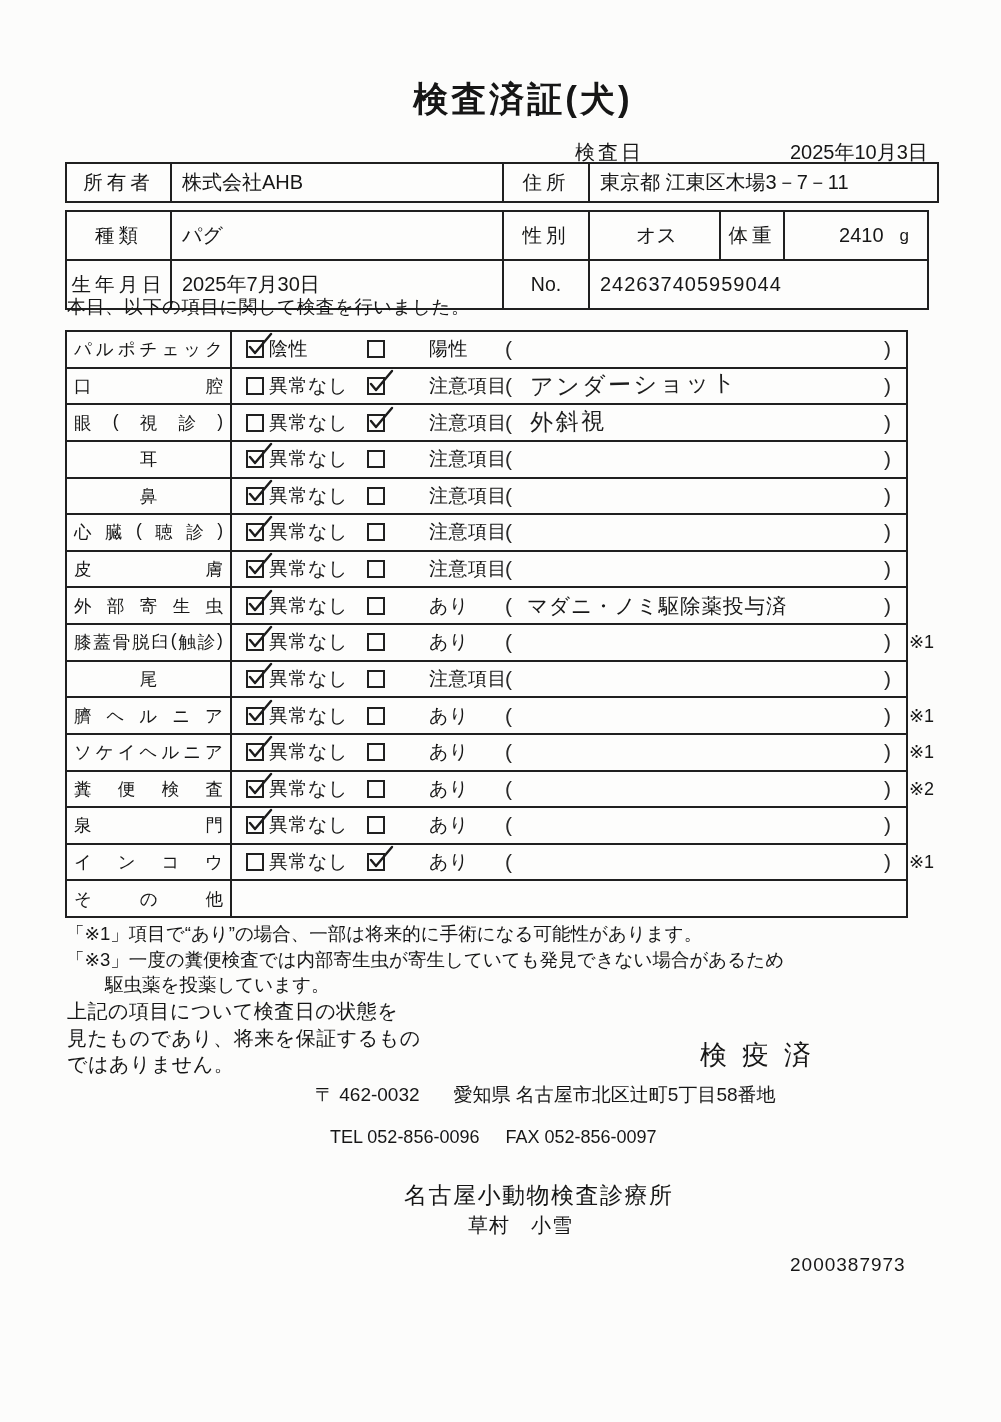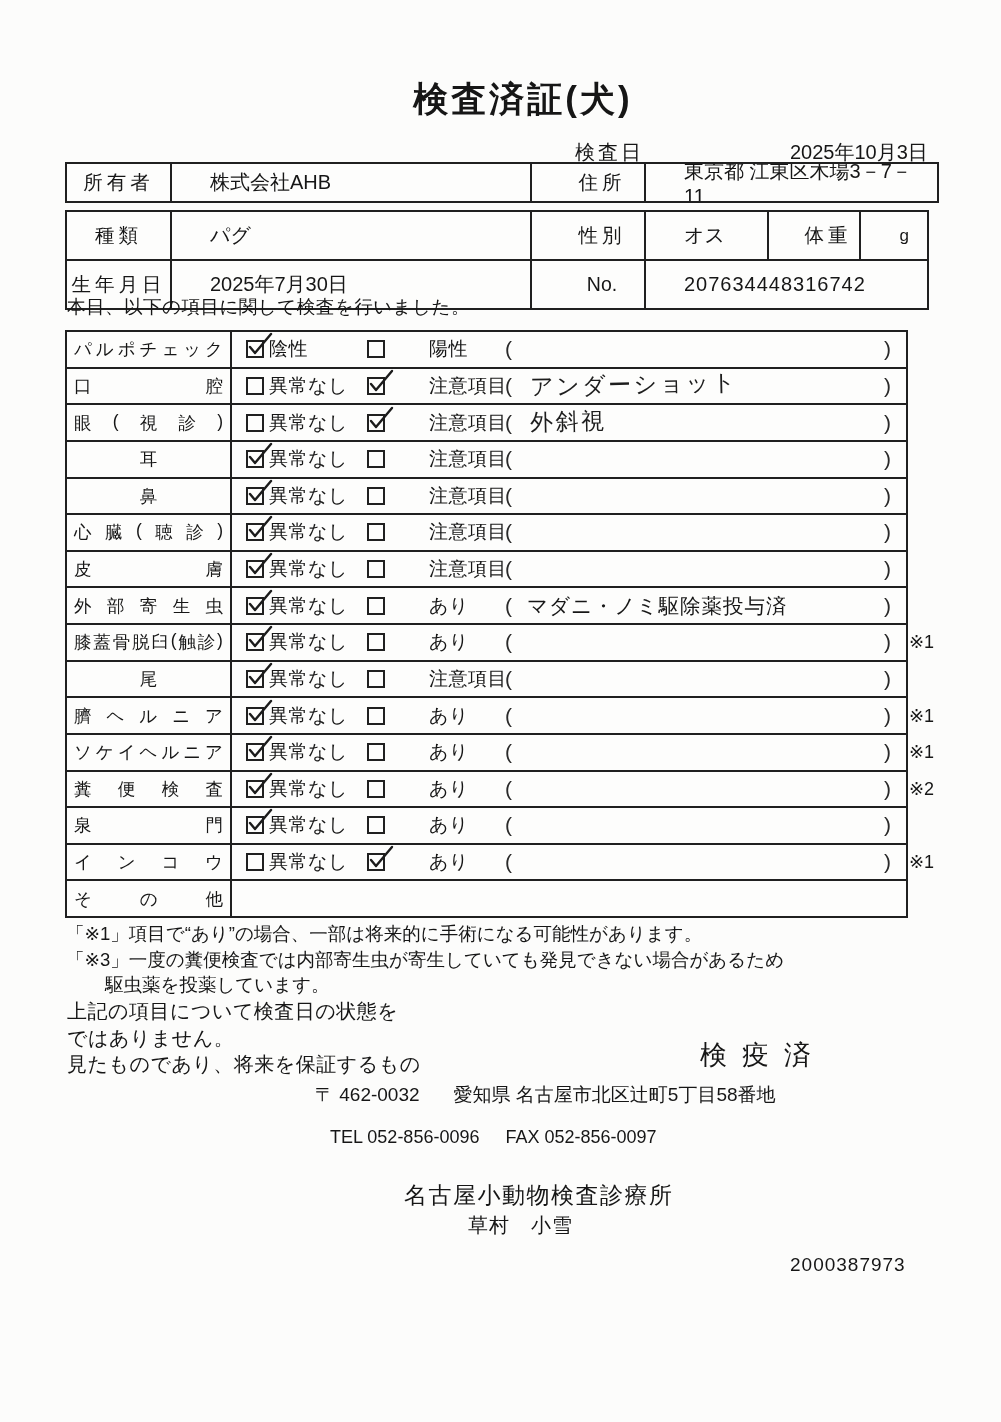--- a/index.html
+++ b/index.html
@@ -38,7 +38,7 @@
   }
   .htable-owner{top:162px;width:874px;height:41px;}
   .htable-dog{top:210px;width:864px;height:100px;}
-  .hrow{display:flex;flex:1;min-height:0;gap:28px;}
+  .hrow{display:flex;flex:1;min-height:0;}
   .hrow + .hrow{border-top:2px solid var(--line);}
   .hcell{
     box-sizing:border-box;border-right:2px solid var(--line);

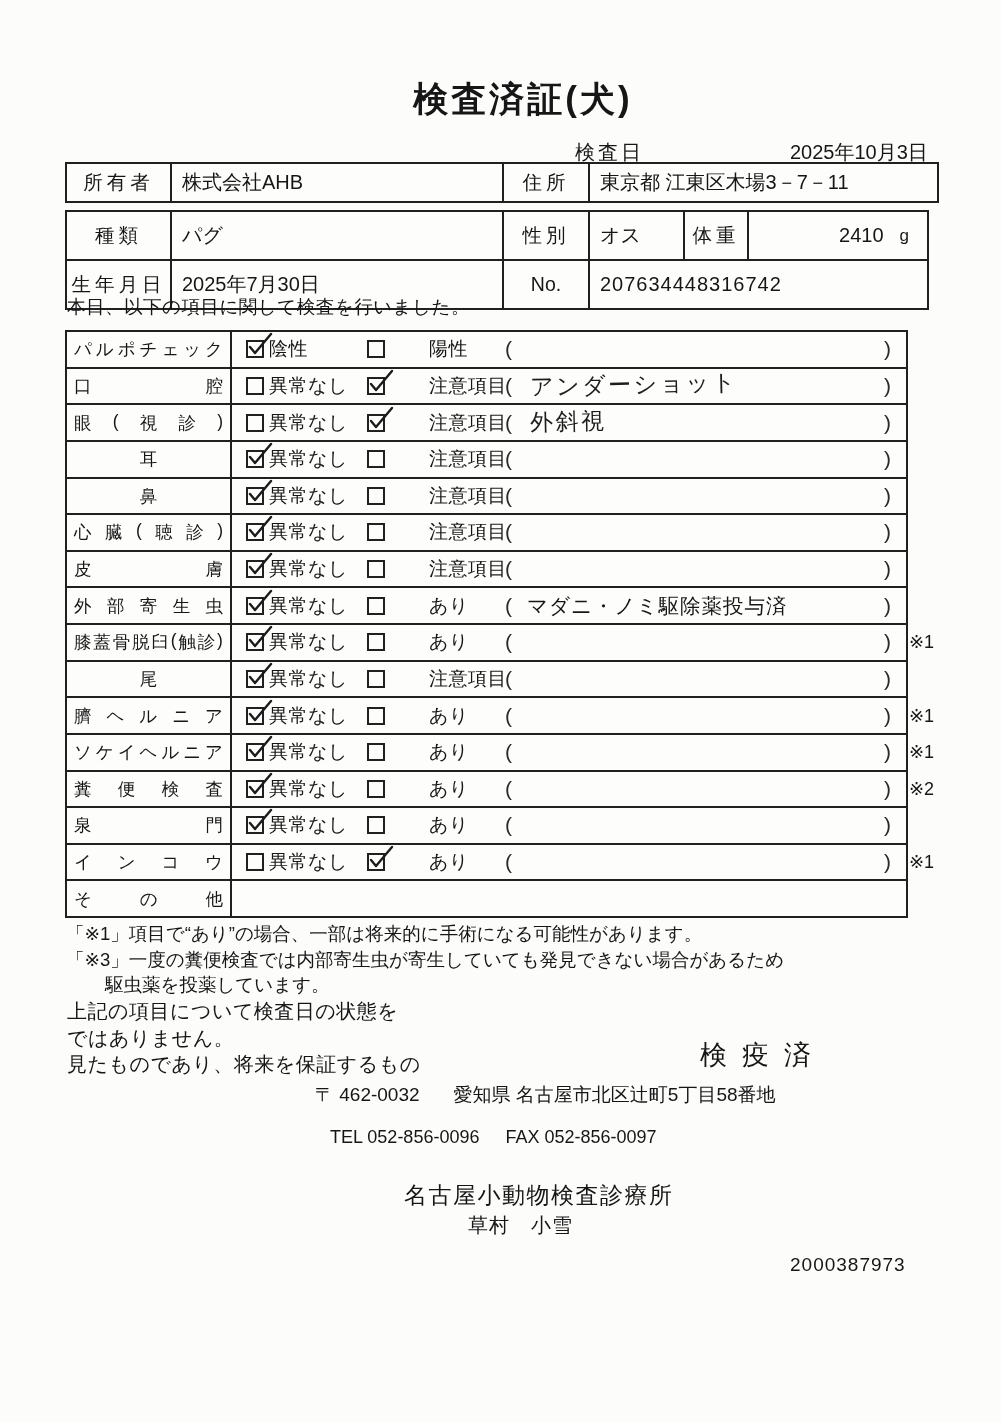--- a/index.html
+++ b/index.html
@@ -50,7 +50,7 @@
   .w-a{width:105px;flex:none;}
   .w-b{width:332px;flex:none;}
   .w-c{width:86px;flex:none;}
-  .w-d{width:95px;flex:none;}
+  .w-d{width:95px;flex:none;margin-left:36px;}
   .w-e{width:64px;flex:none;}
   .w-rest{flex:1;}
   .weight-cell{justify-content:flex-end;gap:16px;padding-right:18px;border-radius:10px;}

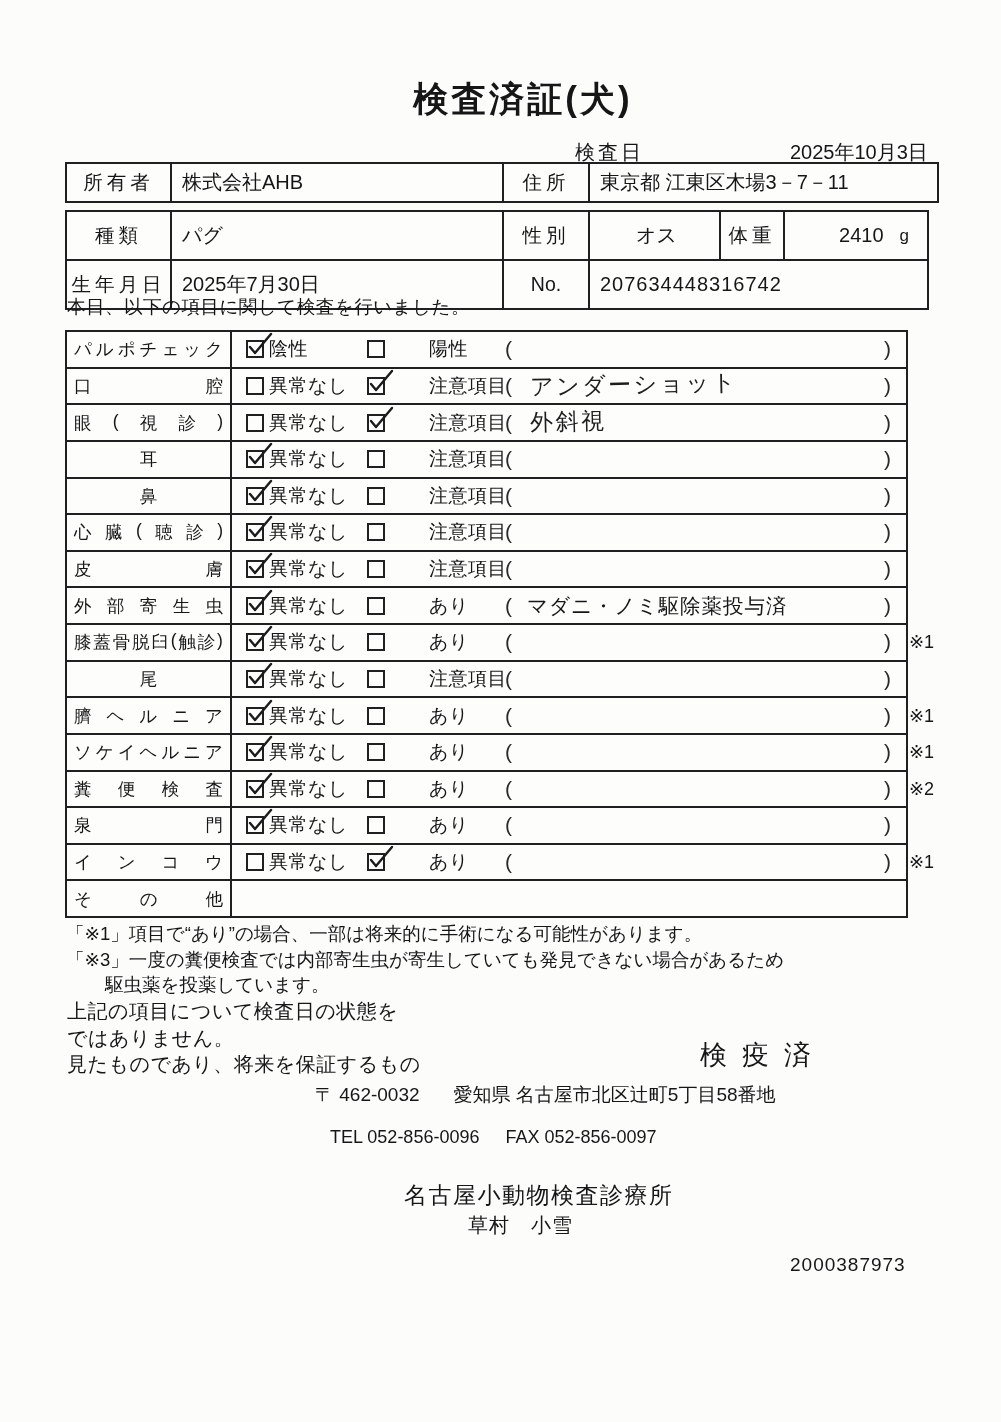--- a/index.html
+++ b/index.html
@@ -159,7 +159,7 @@
       <div class="hcell lbl w-a">生年月日</div>
       <div class="hcell val w-b">2025年7月30日</div>
       <div class="hcell lbl w-c" style="letter-spacing:0;">No.</div>
-      <div class="hcell val w-rest no-value">207634448316742</div>
+      <div class="hcell val w-rest no-value">242637405959044</div>
     </div>
   </div>
 

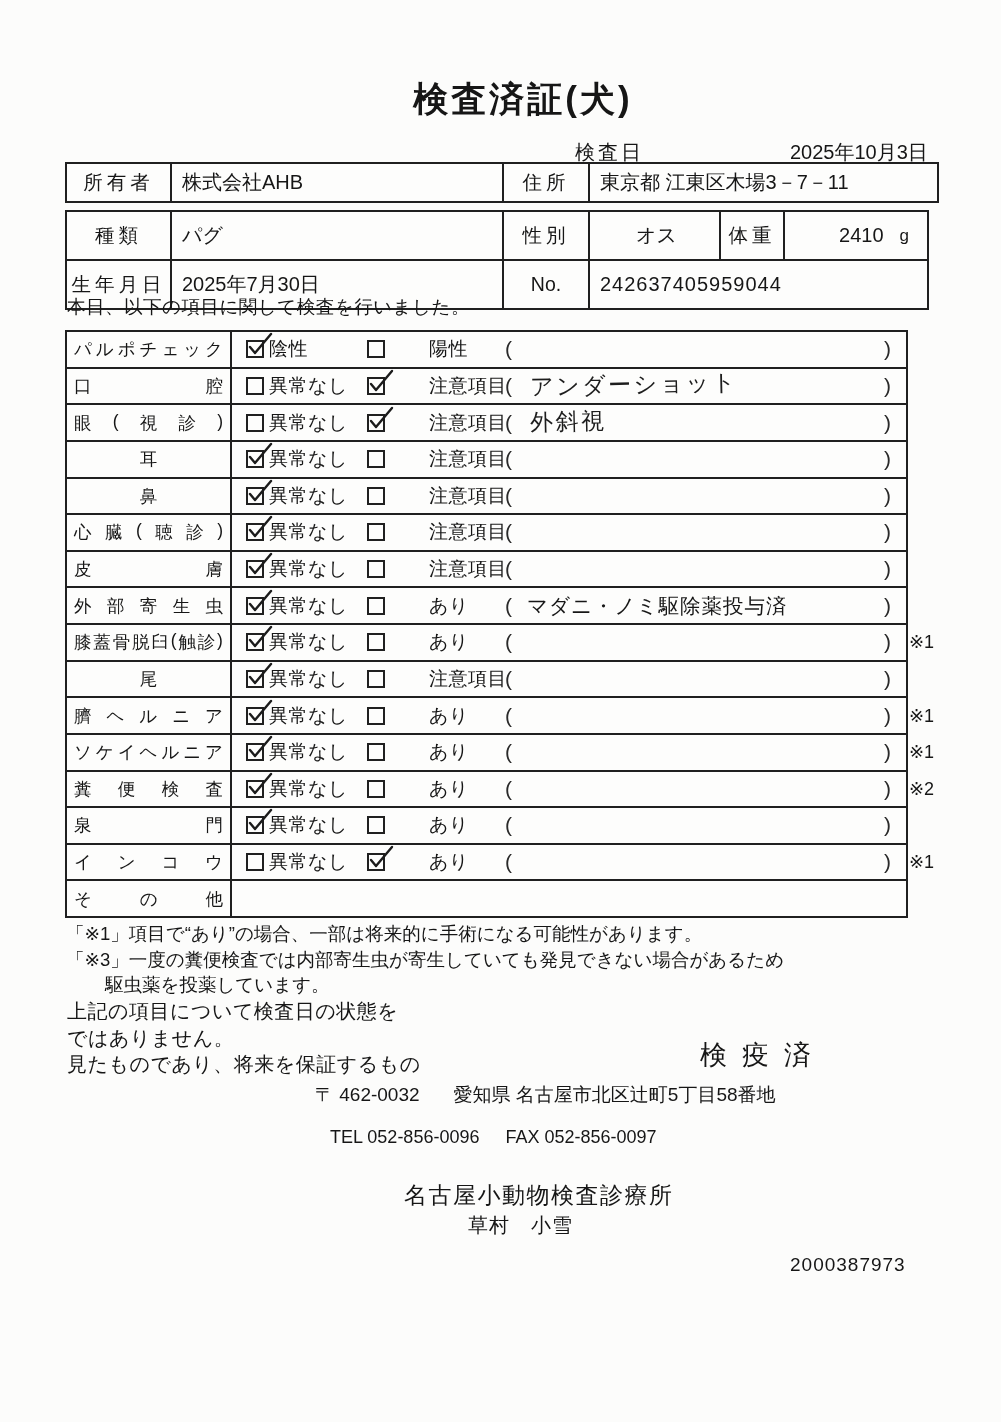--- a/index.html
+++ b/index.html
@@ -591,8 +591,8 @@
 
   <div class="disclaimer">
     <div>上記の項目について検査日の状態を</div>
+    <div>見たものであり、将来を保証するもの</div>
     <div>ではありません。</div>
-    <div>見たものであり、将来を保証するもの</div>
   </div>
 
   <div class="stamp">検疫済</div>

